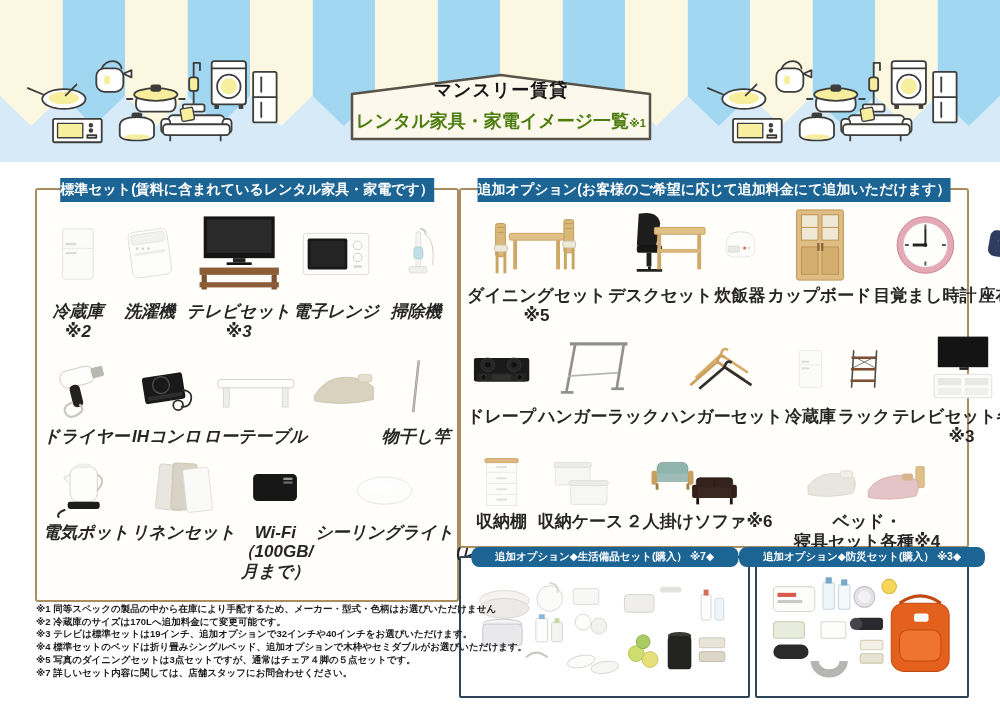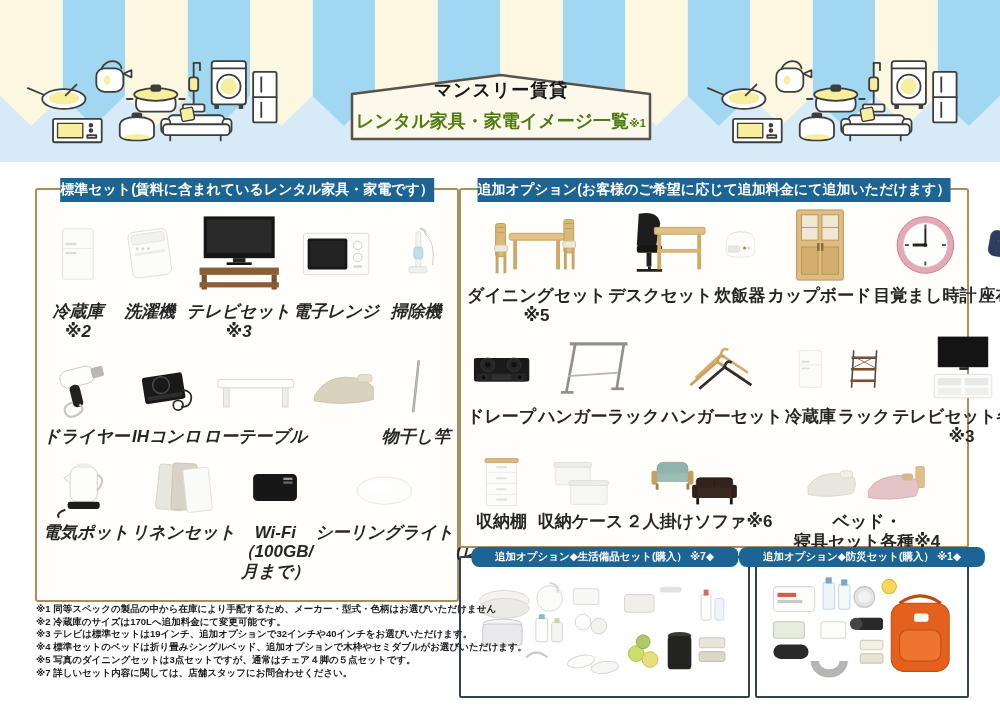--- a/index.html
+++ b/index.html
@@ -616,7 +616,7 @@
   </div>
 
   <div class="pbox pbox2">
-    <div class="hbar small">追加オプション◆防災セット(購入） ※1◆</div>
+    <div class="hbar small">追加オプション◆防災セット(購入） ※3◆</div>
     <svg class="collage" viewBox="0 0 195 110">
       <rect x="12" y="14" width="40" height="24" rx="4" fill="#fcfcfb" stroke="#d8d8d2"></rect>
       <rect x="16" y="20" width="18" height="4" fill="#d85a4a"></rect>

